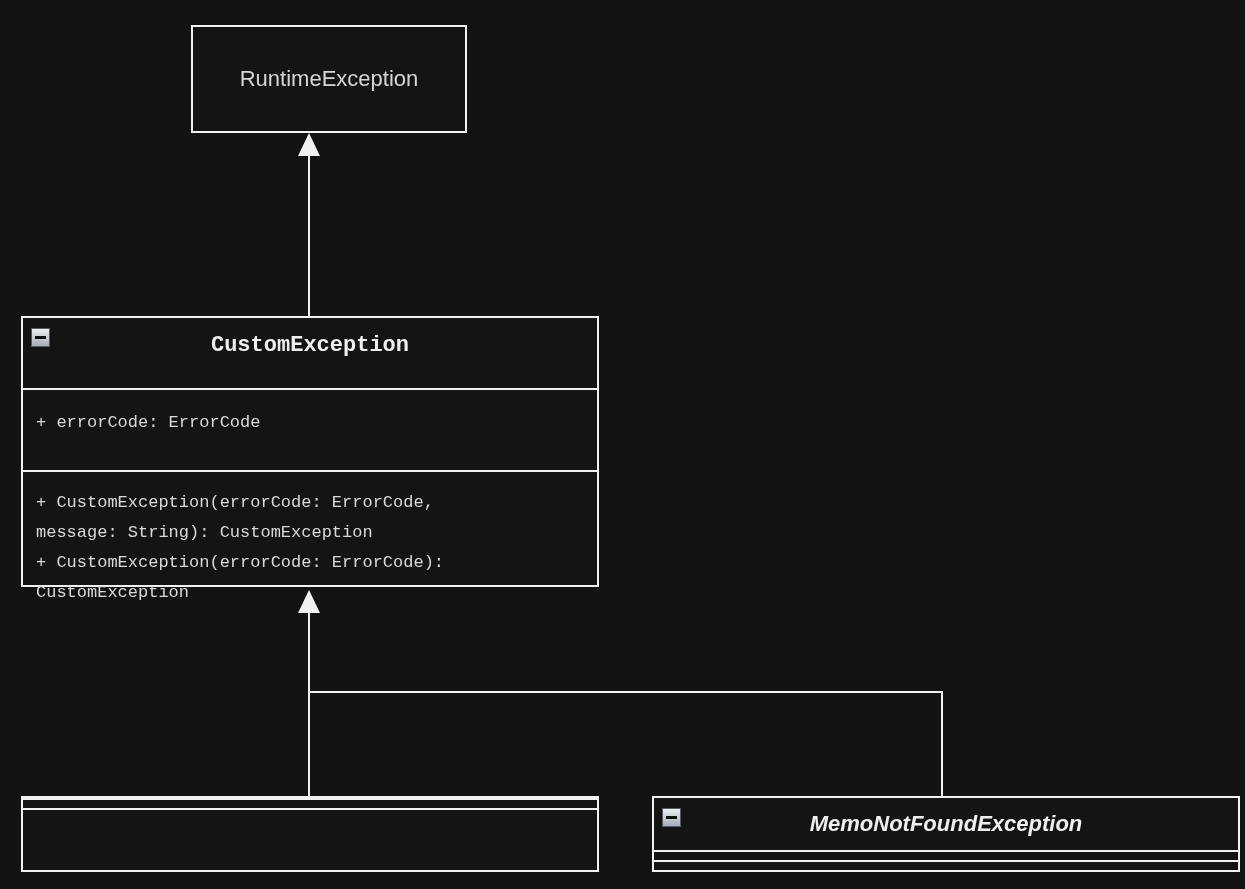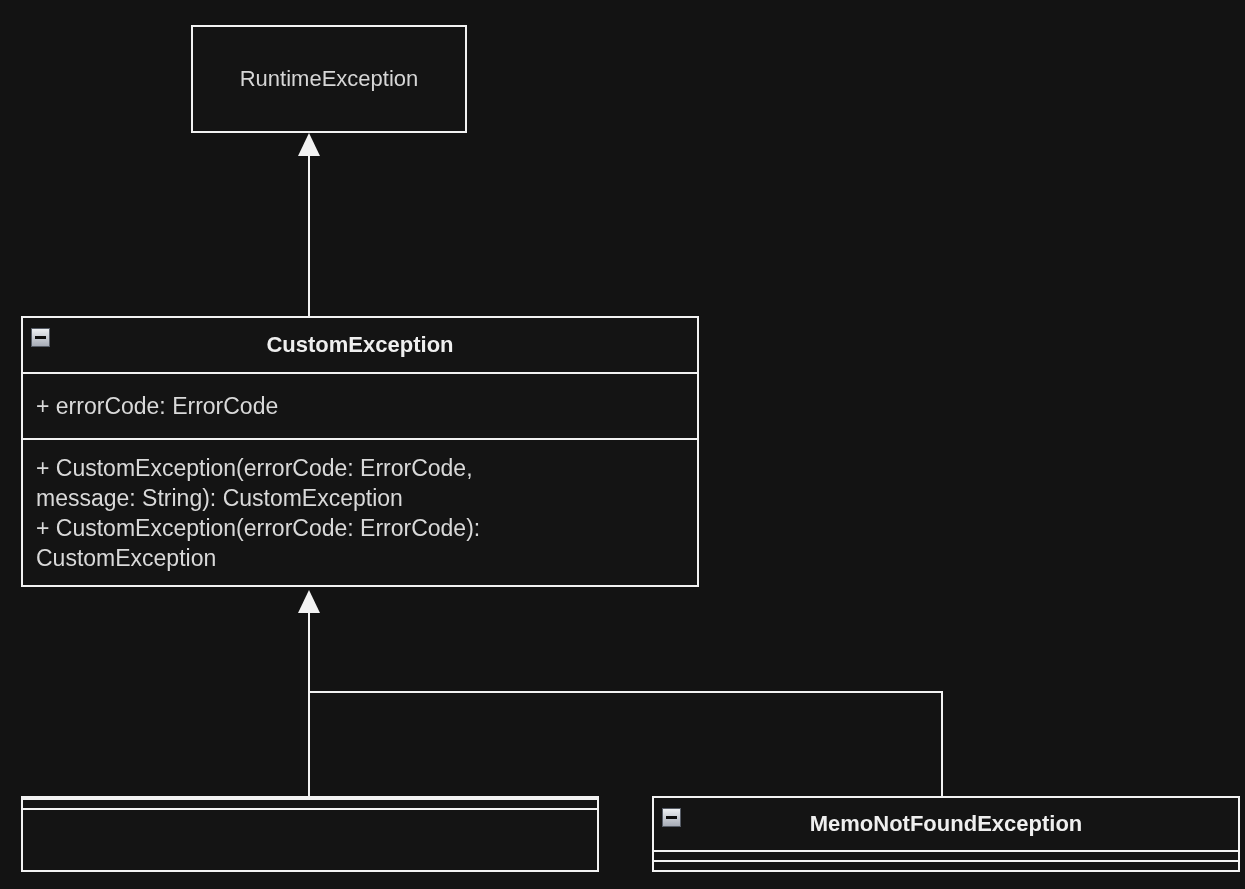--- a/index.html
+++ b/index.html
@@ -117,7 +117,7 @@
     <div class="simple-title">RuntimeException</div>
   </div>
 
-  <div class="class-box" style="left:21px; top:316px; width:678px; height:271px;">
+  <div class="class-box" style="left:21px; top:316px; width:578px; height:271px;font-family:Liberation Mono, monospace;">
     <div class="class-header">
       <div class="collapse-btn">
         <div class="minus-bar"></div>

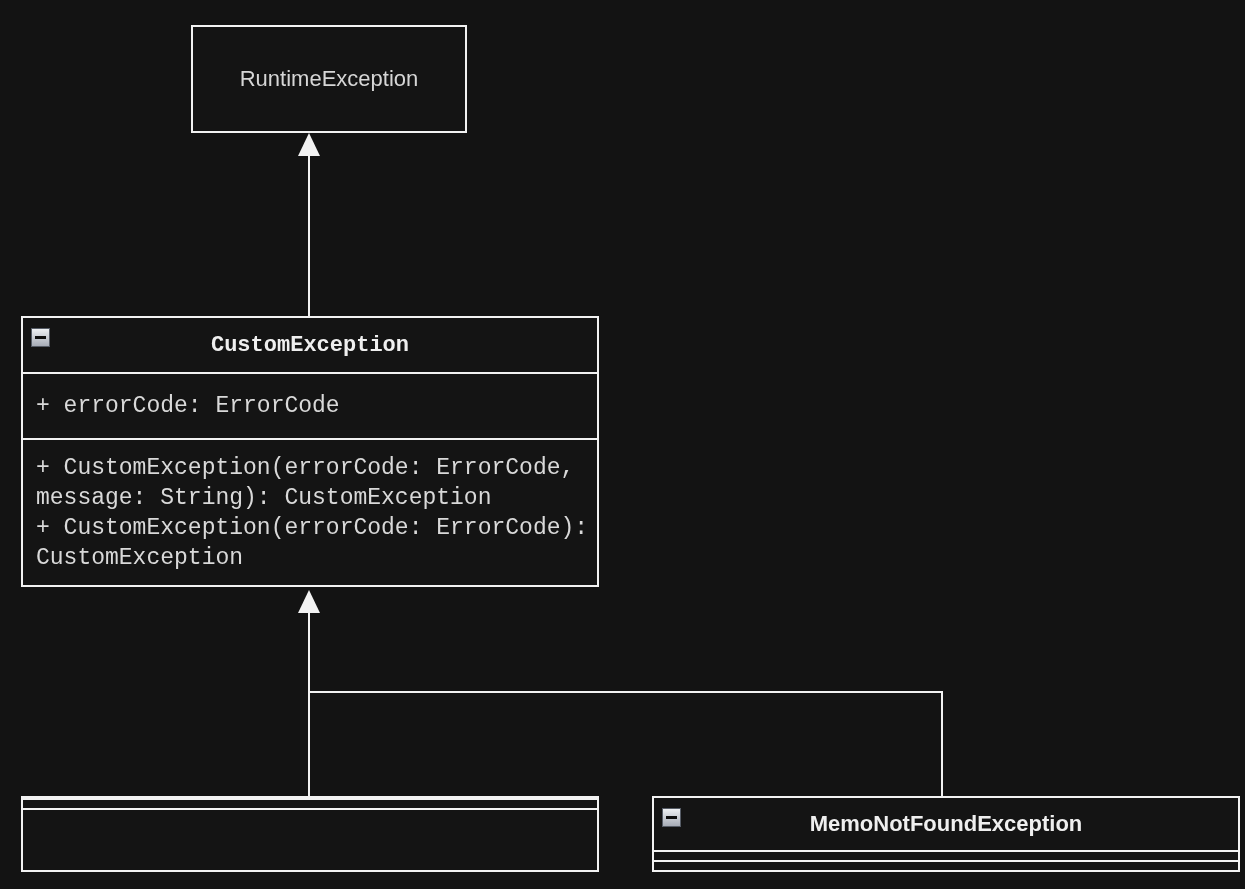--- a/index.html
+++ b/index.html
@@ -86,9 +86,10 @@
     display: flex;
     flex-direction: column;
     justify-content: center;
-    padding: 4px 13px;
-    font-size: 23px;
+    padding: 16px 13px;
+    font-size: 17px;
     color: #d9d9d9;
+    margin-top: 16px;
   }
   .section.attributes { flex: 0 0 66px; }
   .section.methods { flex: 1 1 auto; line-height: 30px; }

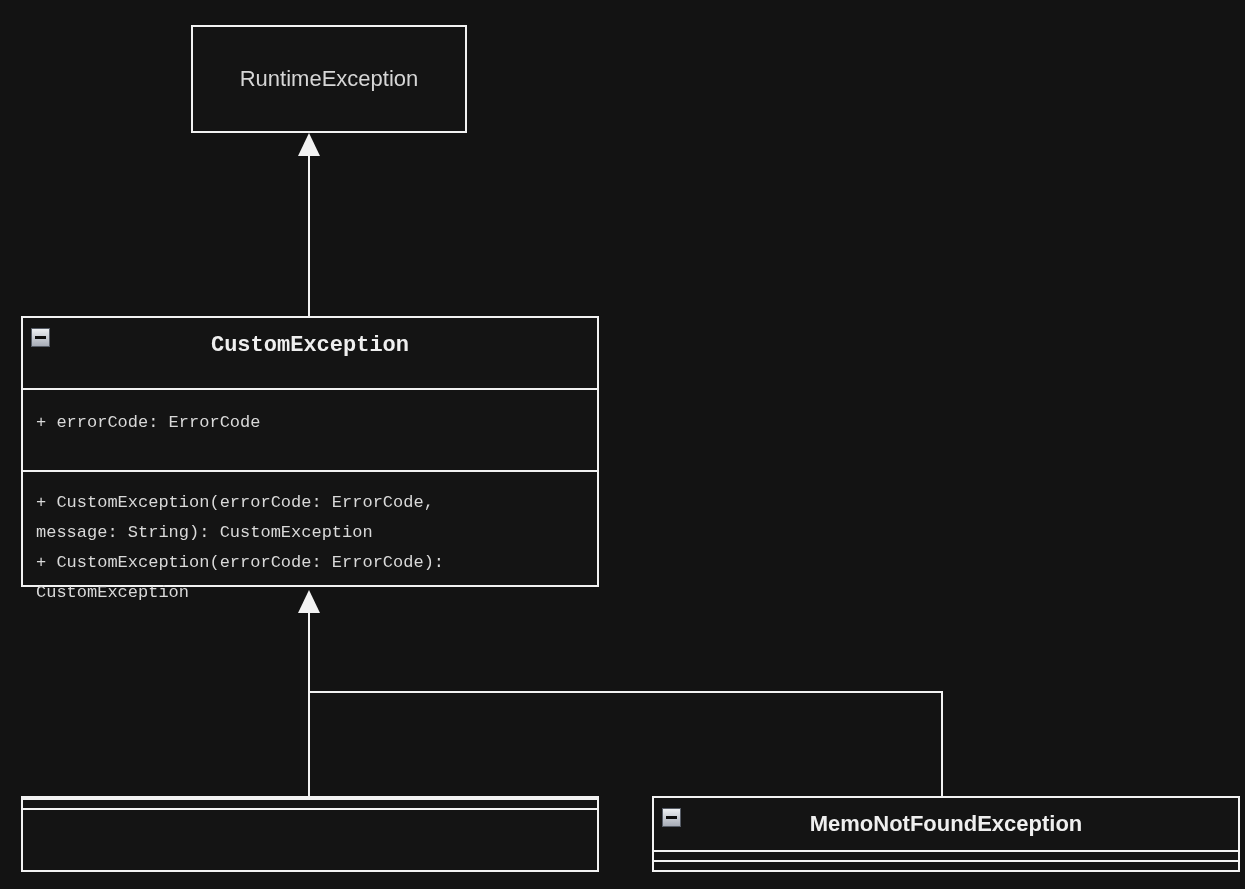--- a/index.html
+++ b/index.html
@@ -141,7 +141,7 @@
     <div class="empty-compartment second"></div>
   </div>
 
-  <div class="class-box collapsed" style="left:652px; top:796px; width:588px; height:76px;">
+  <div class="class-box collapsed" style="left:652px; top:796px; width:588px; height:76px;font-style:italic;">
     <div class="class-header">
       <div class="collapse-btn">
         <div class="minus-bar"></div>

